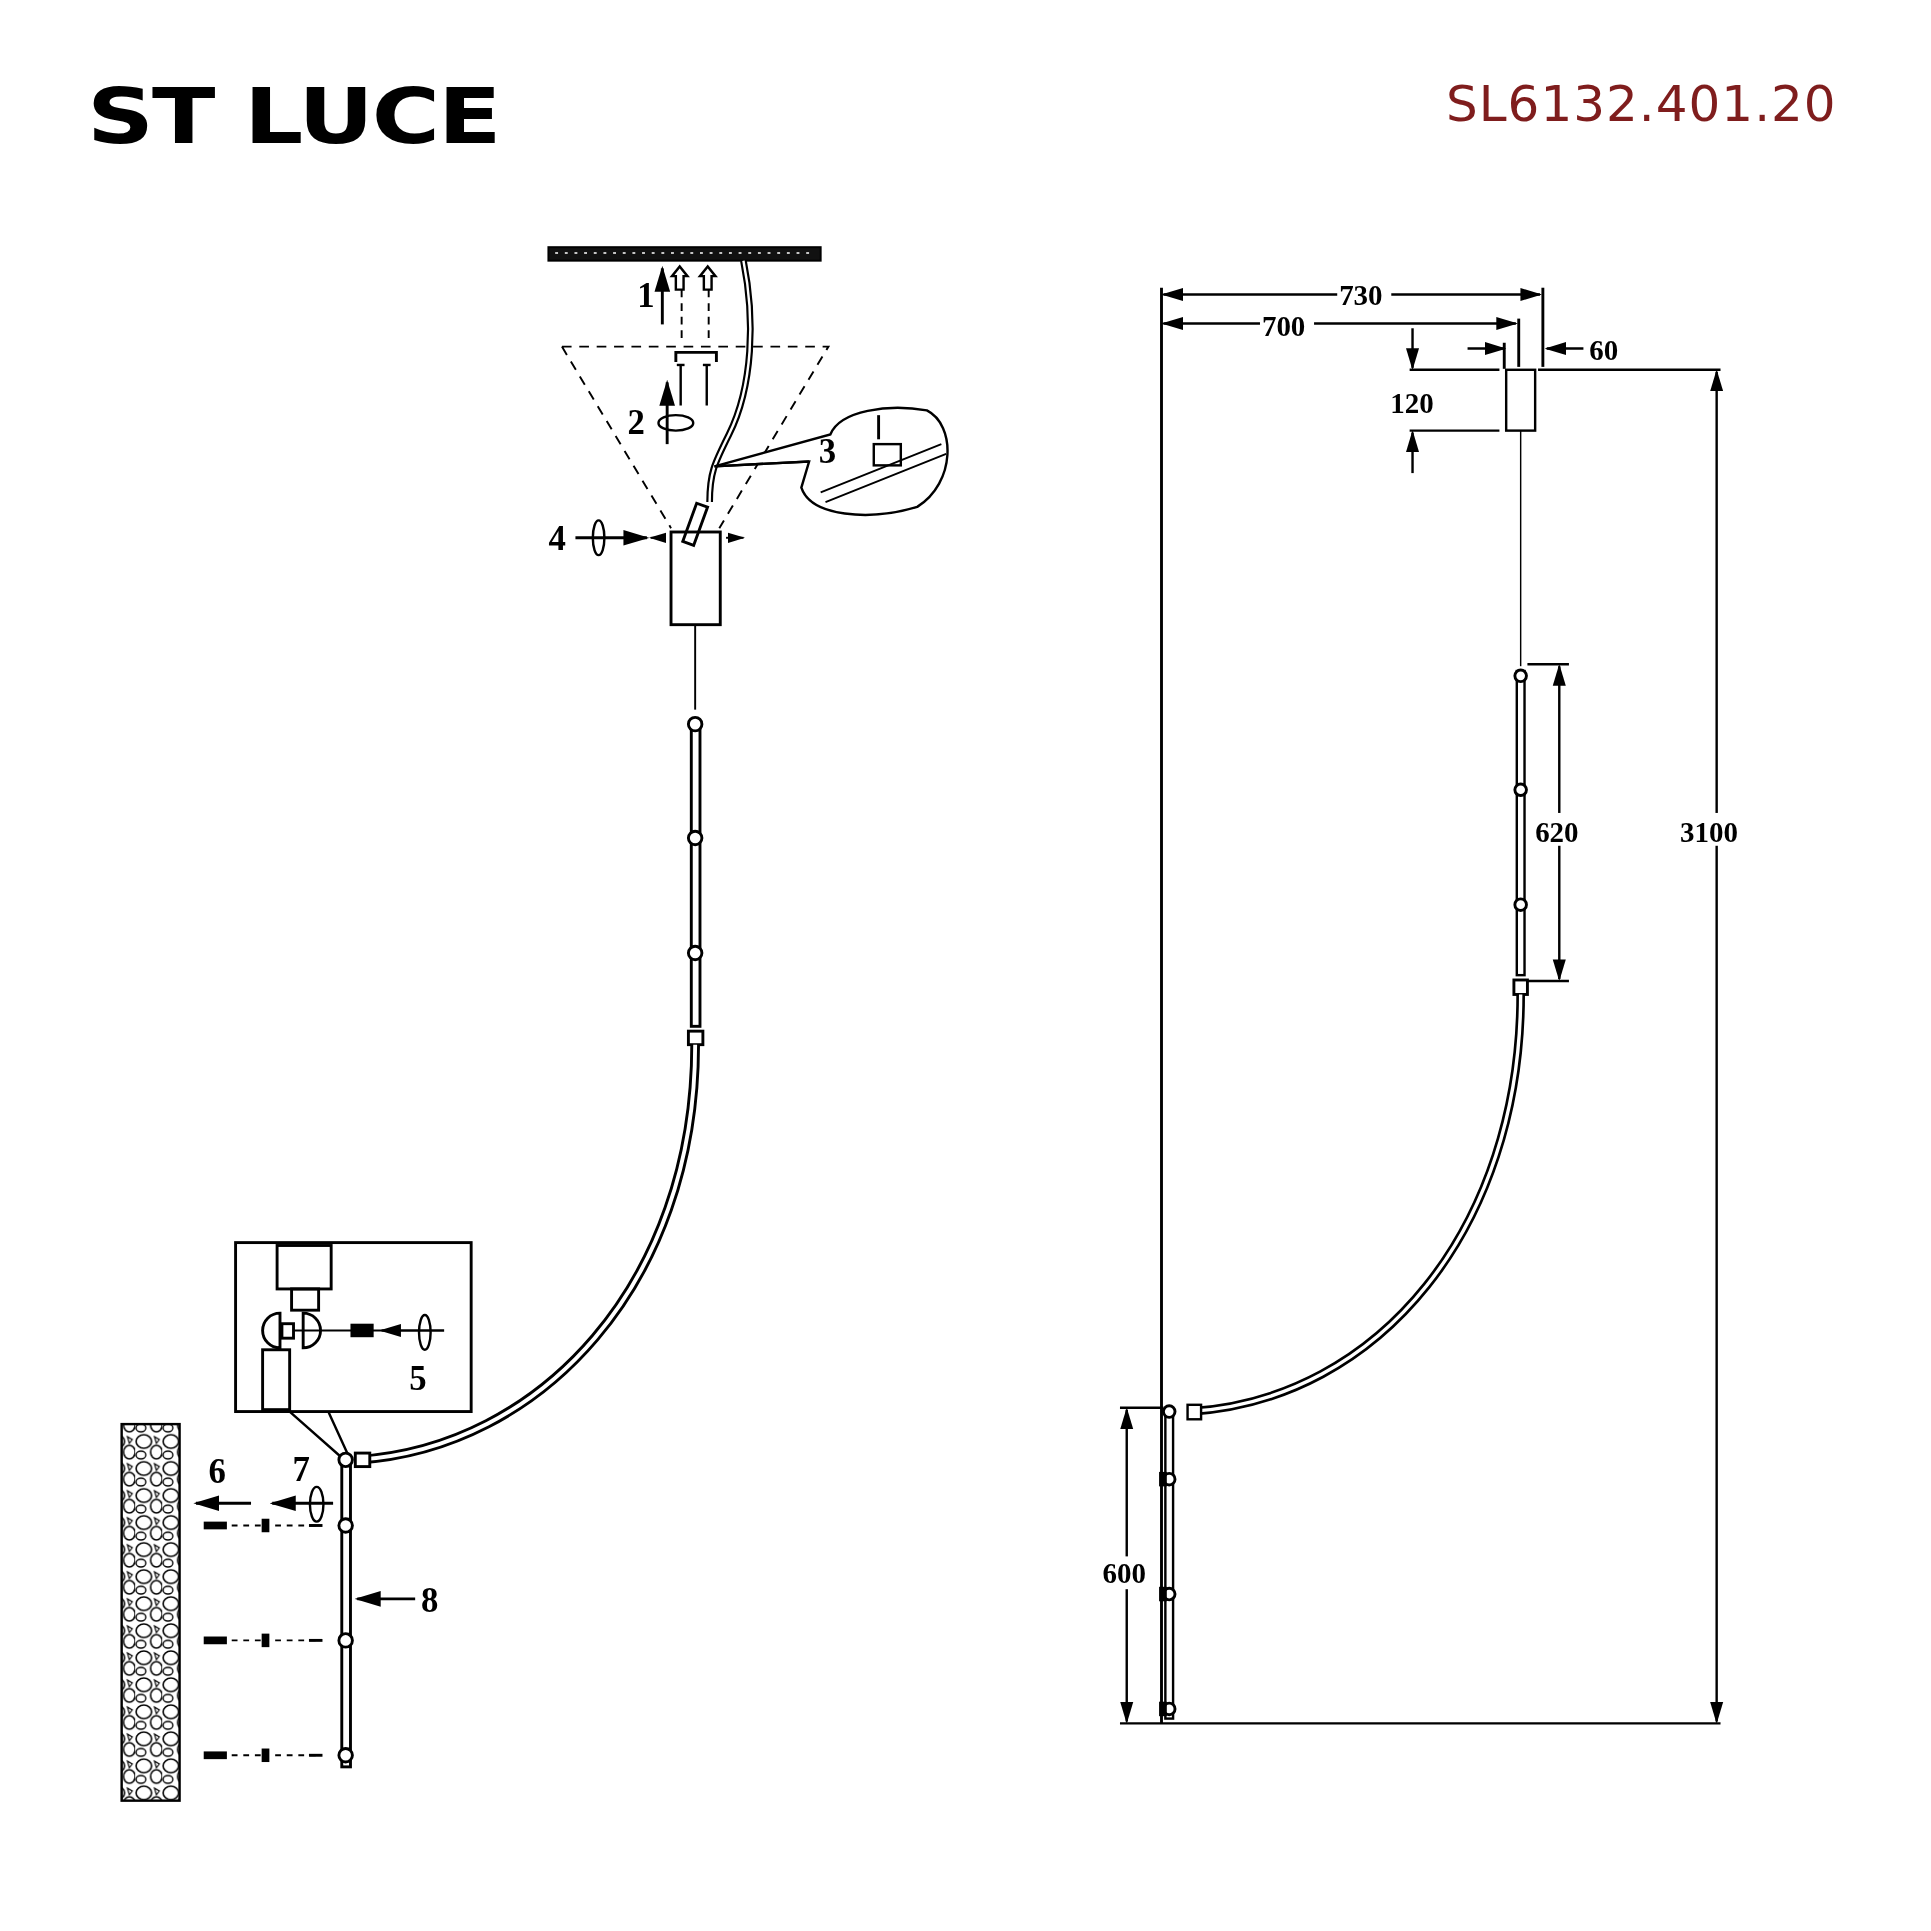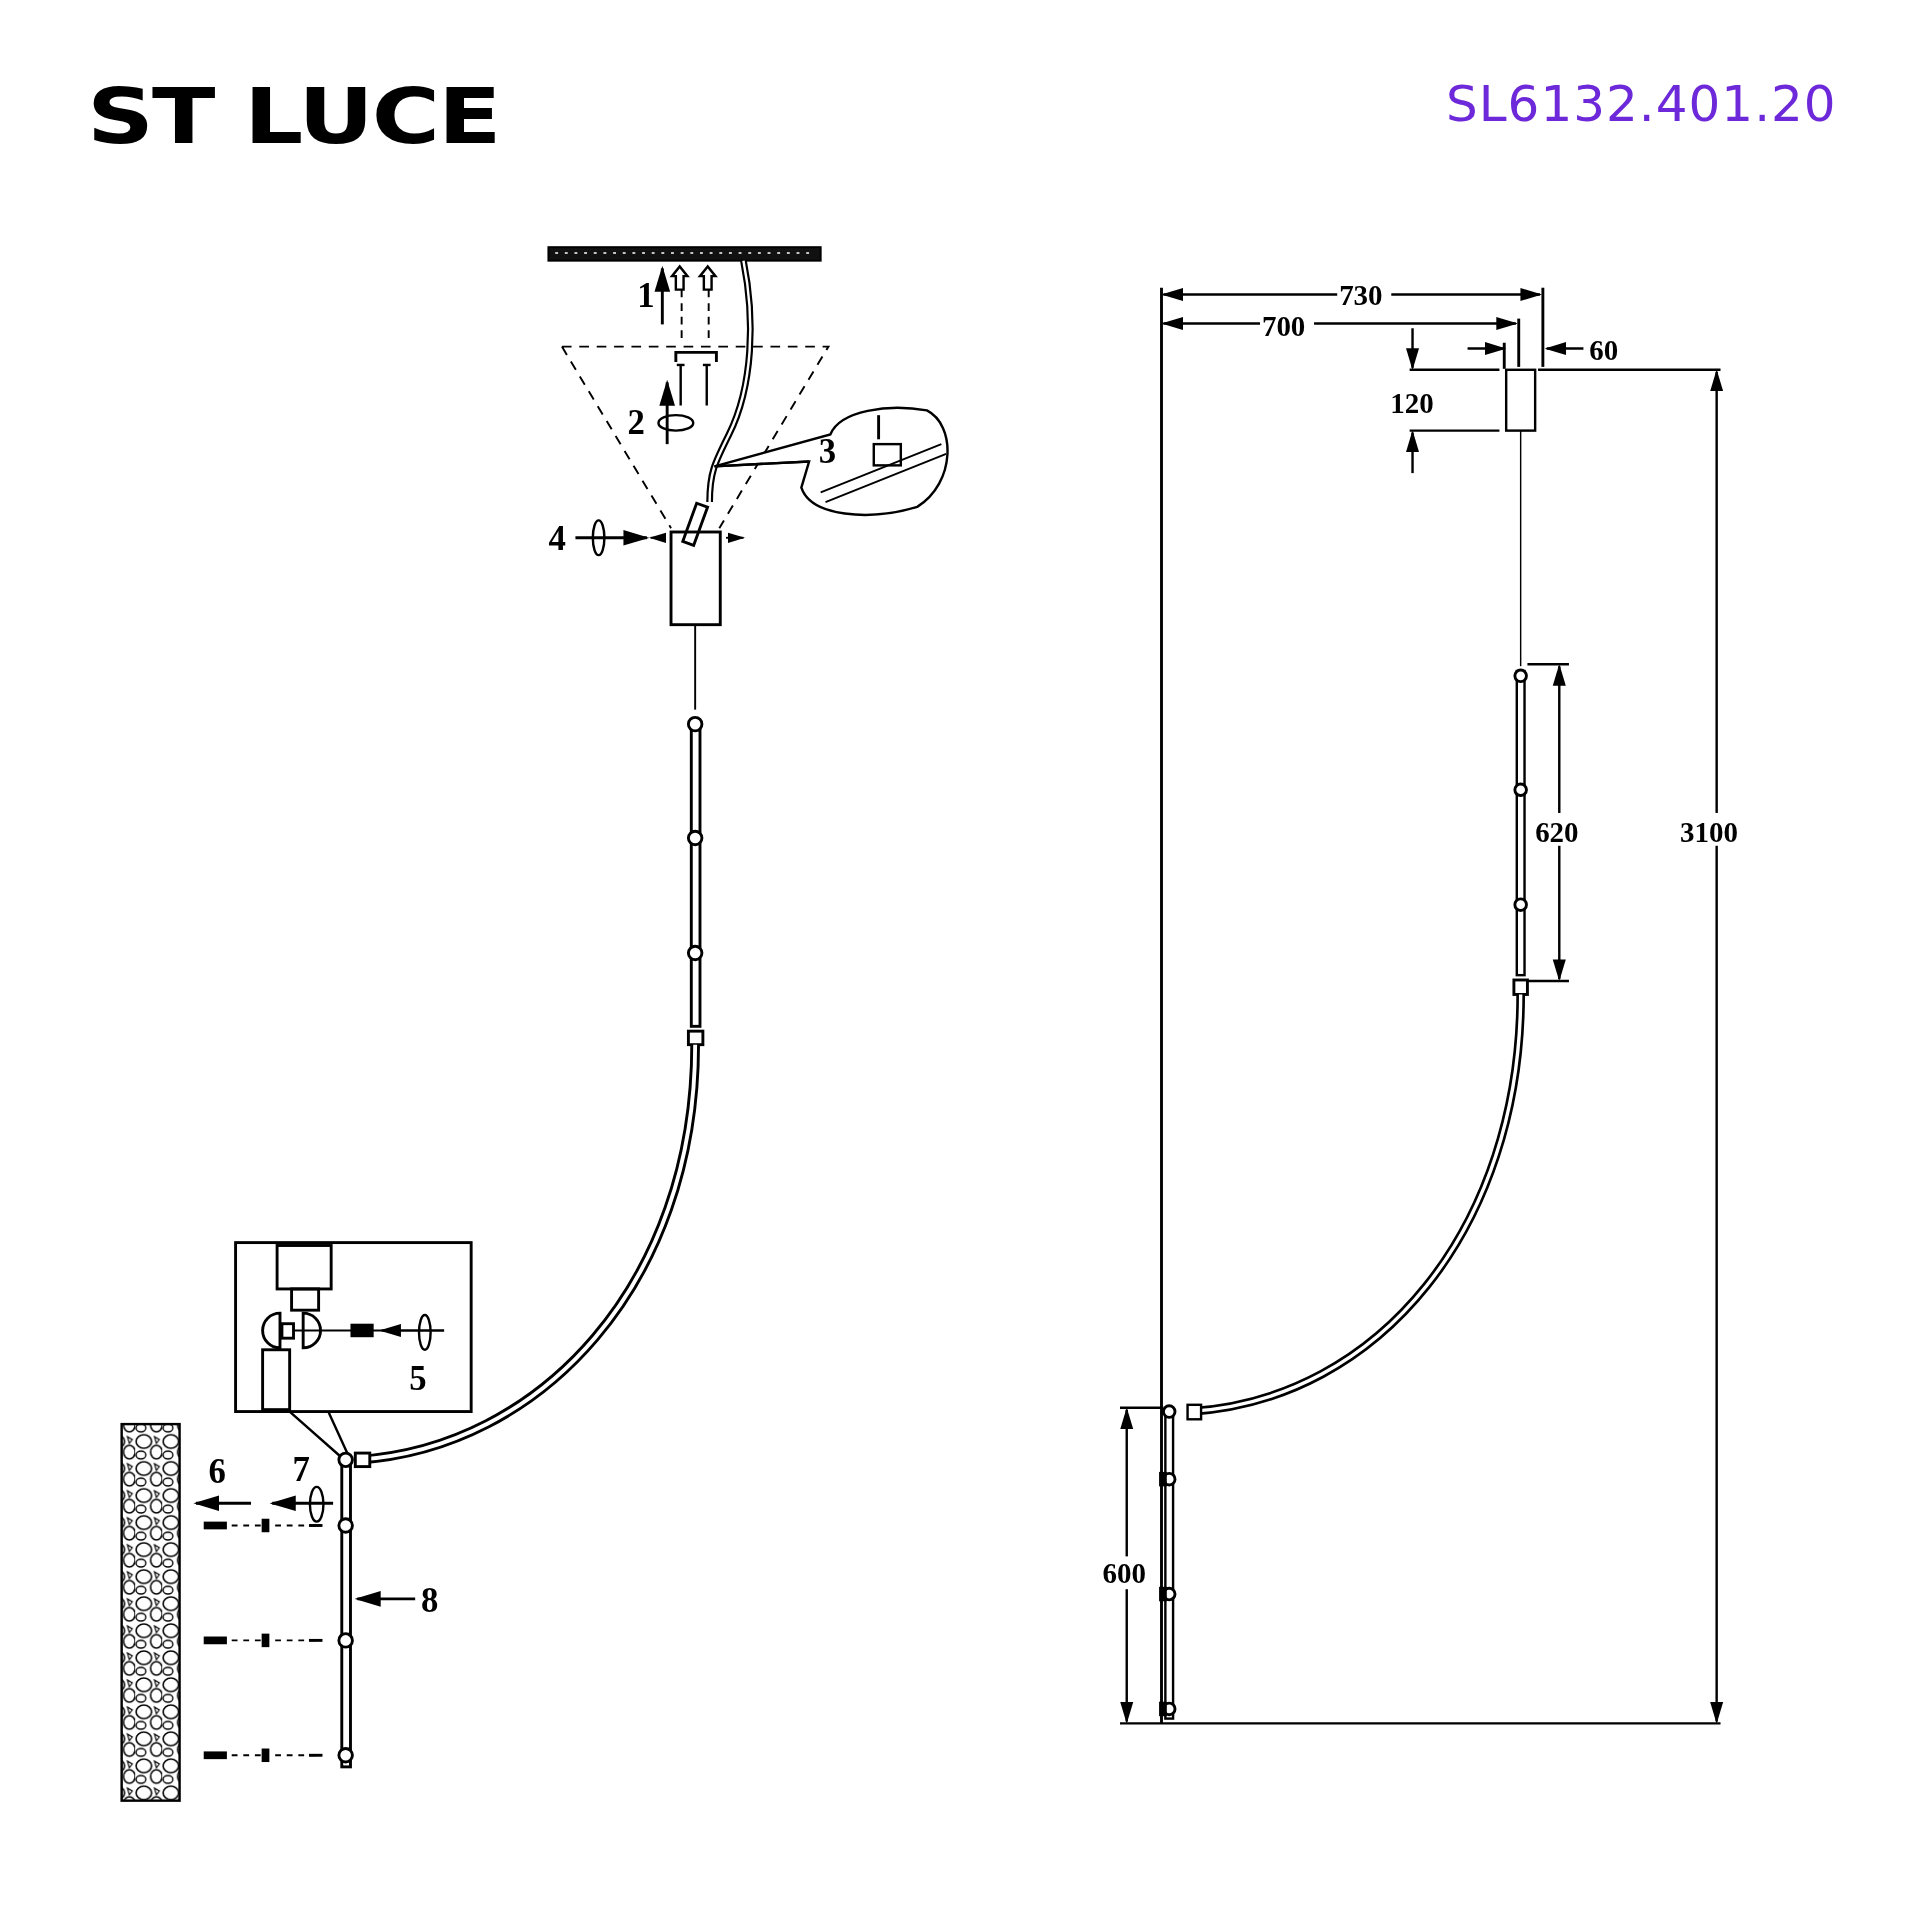--- a/index.html
+++ b/index.html
@@ -5,7 +5,7 @@
   html,body{margin:0;padding:0;background:#ffffff;}
   body{width:1931px;height:1931px;position:relative;overflow:hidden;}
   .brand{position:absolute;left:87px;top:79px;font-family:"DejaVu Sans",sans-serif;font-weight:bold;font-size:93px;letter-spacing:-1.9px;color:#000;line-height:1;transform:scaleY(0.82);transform-origin:left top;}
-  .model{position:absolute;left:1446px;top:79px;font-family:"DejaVu Sans",sans-serif;font-size:50px;color:#6d28d9;line-height:1;letter-spacing:1px;}
+  .model{position:absolute;left:1446px;top:79px;font-family:"DejaVu Sans",sans-serif;font-size:50px;color:#7f1d1d;line-height:1;letter-spacing:1px;}
   svg{position:absolute;left:0;top:0;}
   .lbl{font-family:"Liberation Serif",serif;font-weight:bold;fill:#000;}
   .dim{font-family:"Liberation Serif",serif;font-weight:bold;fill:#000;font-size:30px;}

